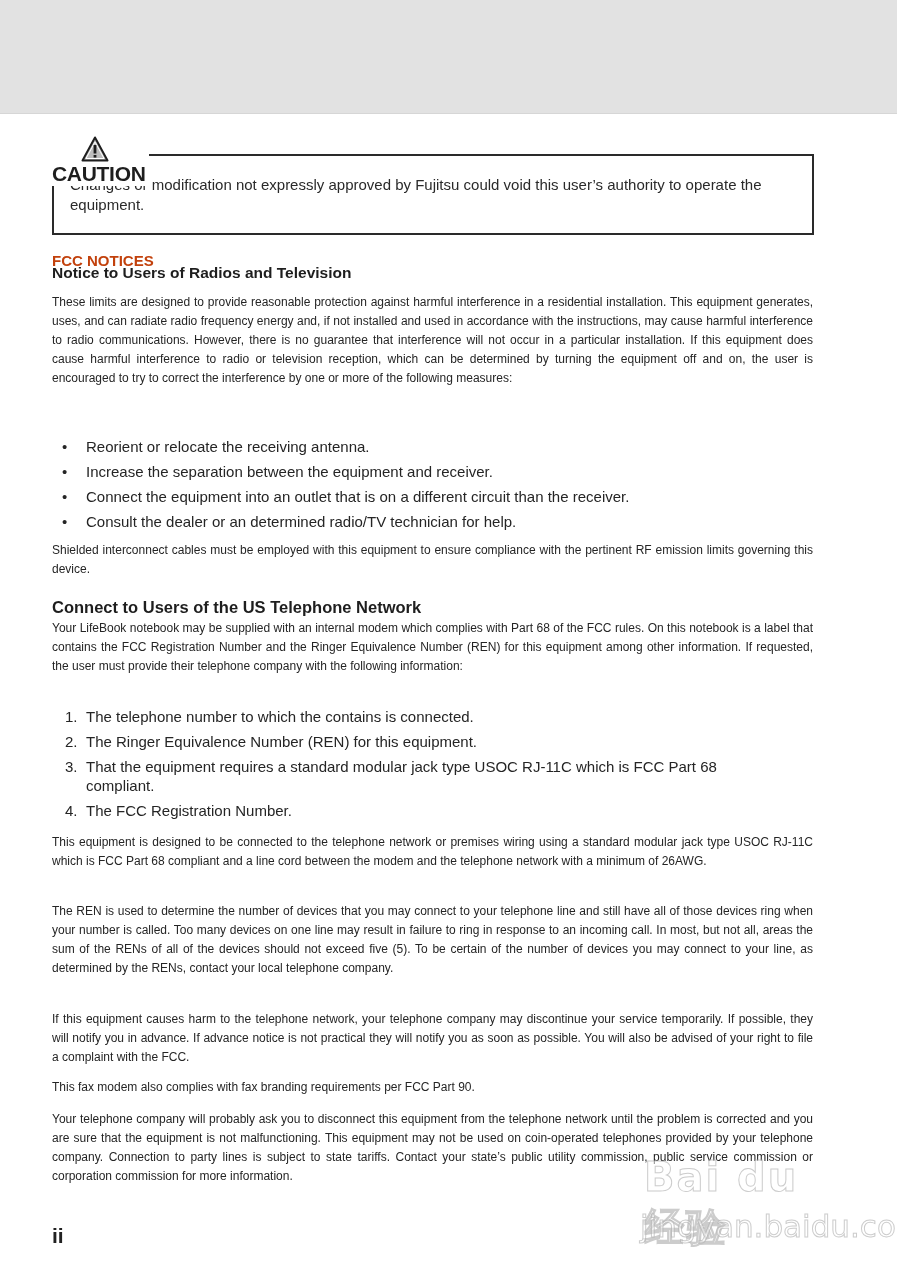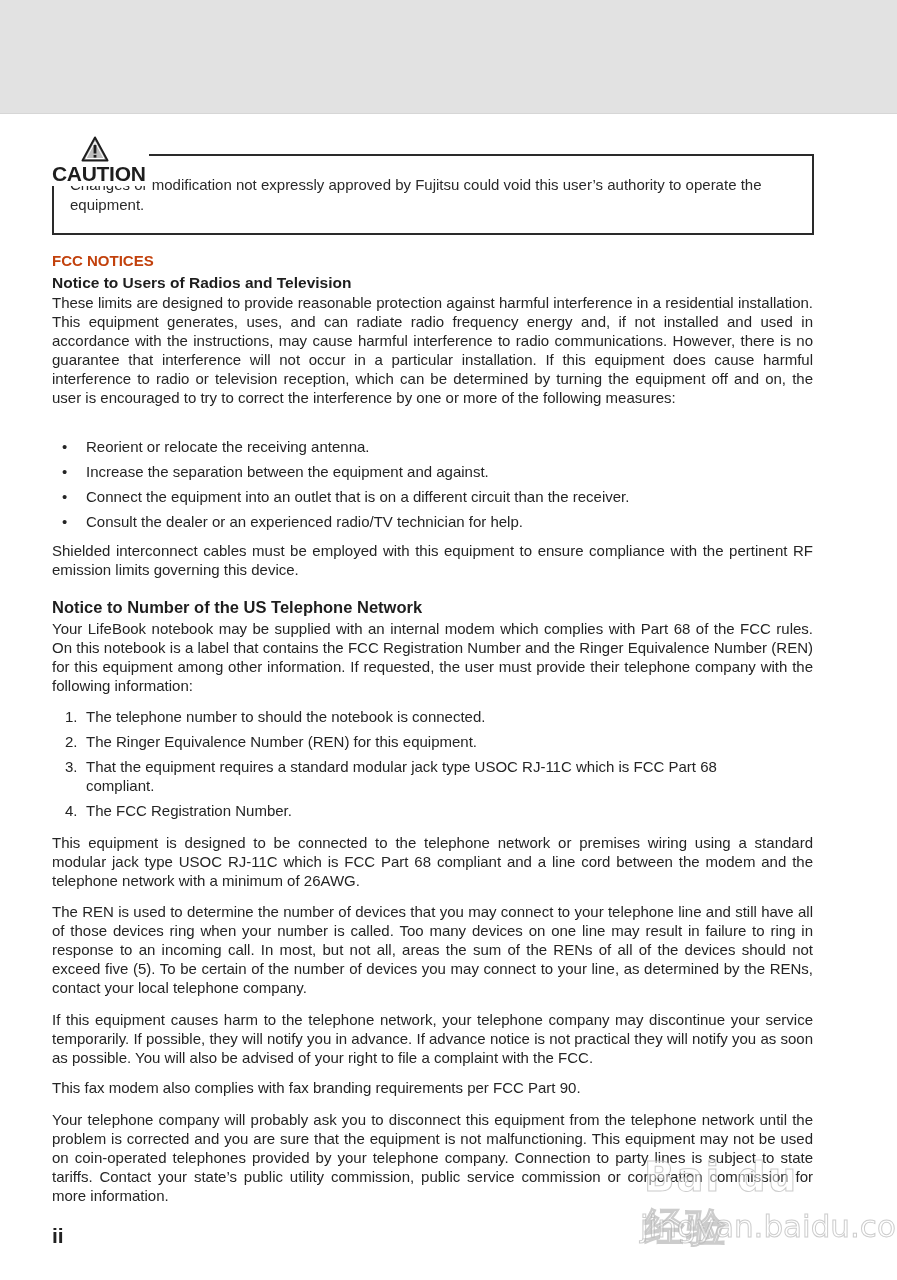--- a/index.html
+++ b/index.html
@@ -50,7 +50,7 @@
 <div class="caution-text">Changes or modification not expressly approved by Fujitsu could void this user’s authority to operate the equipment.</div>
 
 <div class="h-caps" style="top:252px;">FCC NOTICES</div>
-<div class="h-sub" style="top:274px;text-align:center;">Notice to Users of Radios and Television</div>
+<div class="h-sub" style="top:264px;text-align:center;">Notice to Users of Radios and Television</div>
 <div class="txt" style="top:293px;">These limits are designed to provide reasonable protection against harmful interference in a residential installation. This equipment generates, uses, and can radiate radio frequency energy and, if not installed and used in accordance with the instructions, may cause harmful interference to radio communications. However, there is no guarantee that interference will not occur in a particular installation. If this equipment does cause harmful interference to radio or television reception, which can be determined by turning the equipment off and on, the user is encouraged to try to correct the interference by one or more of the following measures:</div>
 
 <ul class="list" style="top:437px;">

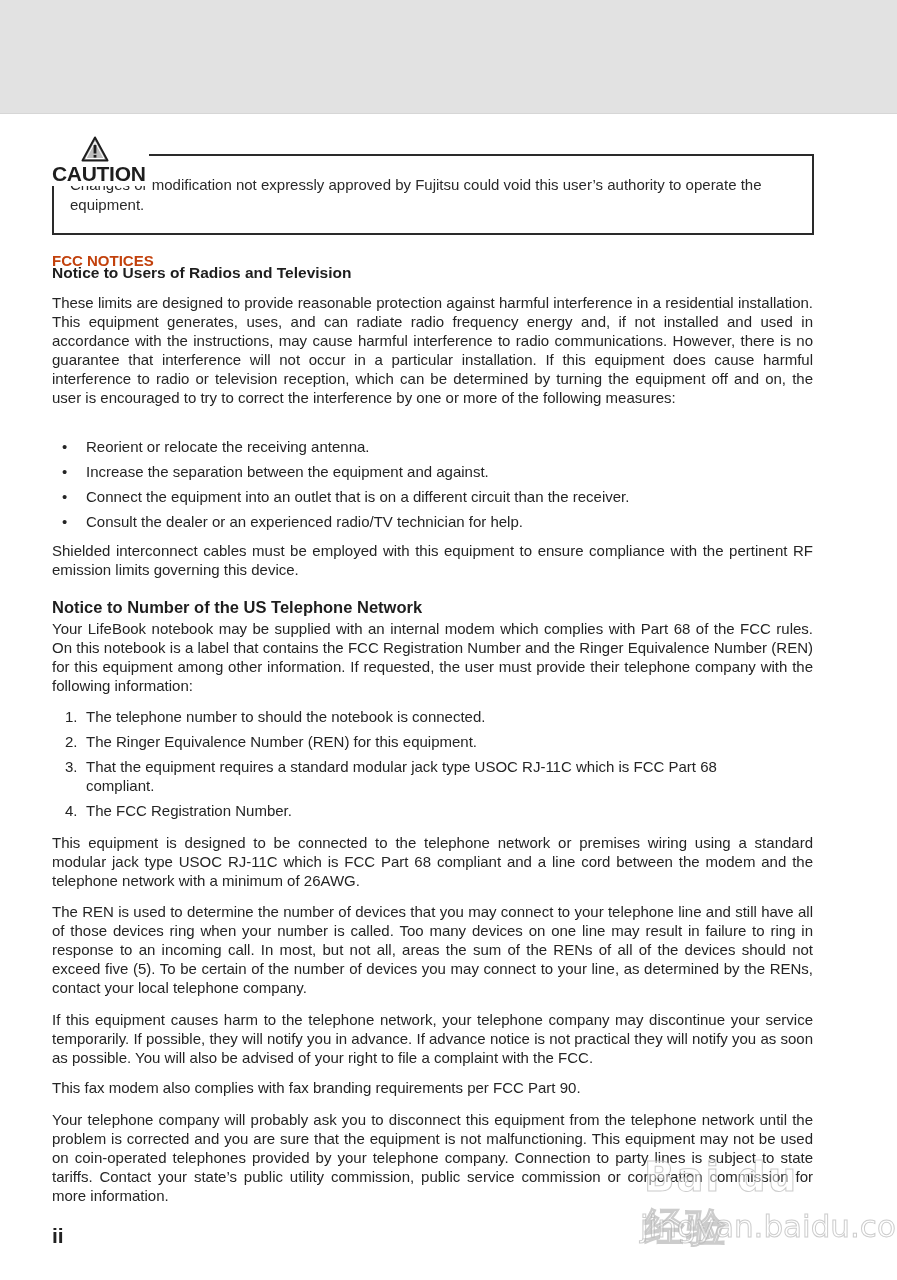--- a/index.html
+++ b/index.html
@@ -16,7 +16,7 @@
   .caution-box { position: absolute; left: 52px; top: 154px; width: 758px; height: 77px; border: 2px solid #2a2a2a; border-top-width: 2px; box-sizing: content-box; }
   .caution-text { position: absolute; left: 70px; top: 175px; width: 735px; font-size: 15px; line-height: 19.5px; color: #2a2a2a; }
 
-  .txt { position: absolute; left: 52px; width: 761px; font-size: 15px; line-height: 19px; text-align: justify; color: #252525; }
+  .txt { position: absolute; left: 52px; width: 761px; font-size: 12px; line-height: 19px; text-align: justify; color: #252525; }
   .h-caps { position: absolute; left: 52px; font-weight: bold; font-size: 15px; color: #c2410c; }
   .h-sub { position: absolute; left: 52px; font-weight: bold; font-size: 15.5px; color: #1e1e1e; }
   .h-sub2 { position: absolute; left: 52px; font-weight: bold; font-size: 16.5px; color: #1e1e1e; }

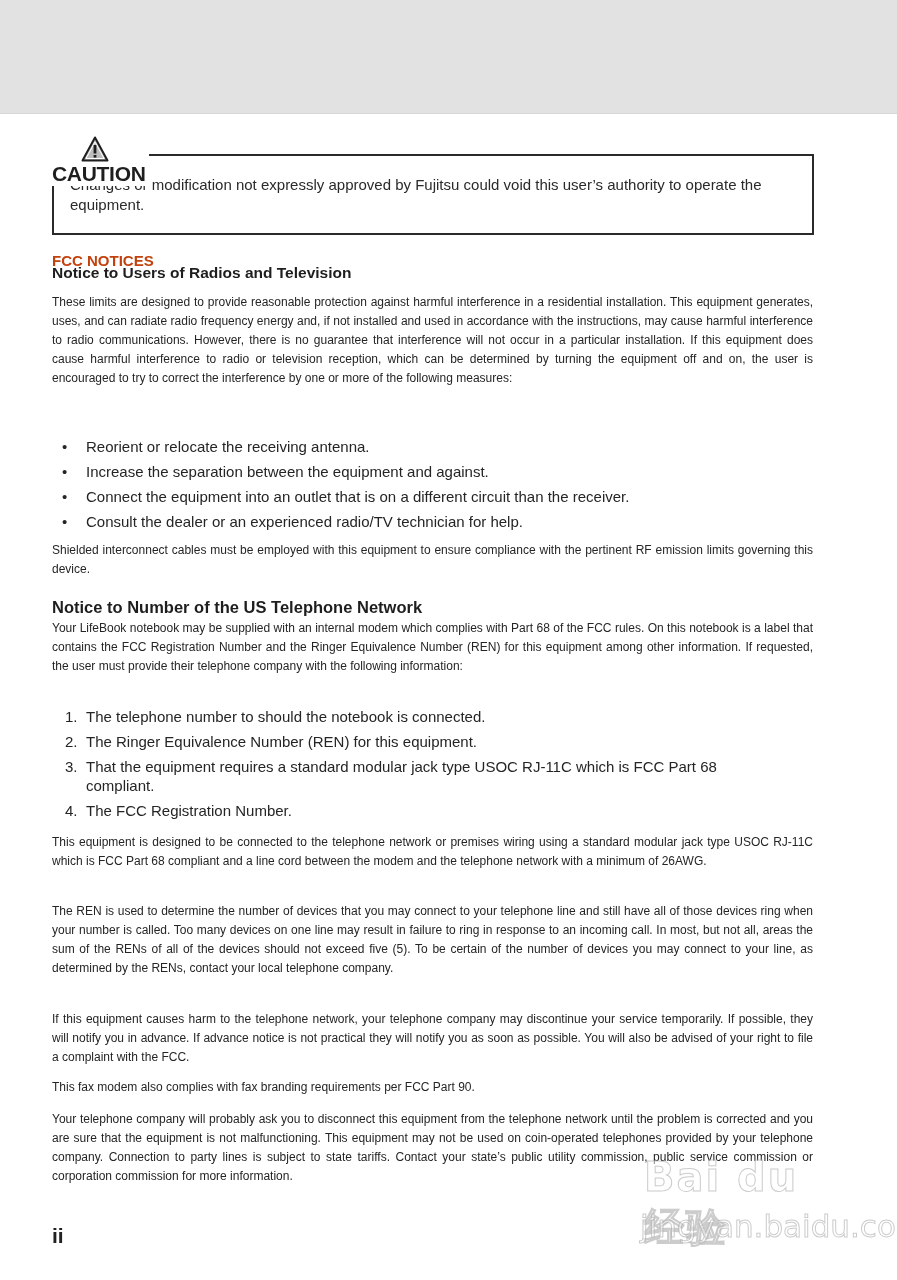--- a/index.html
+++ b/index.html
@@ -55,7 +55,7 @@
 
 <ul class="list" style="top:437px;">
   <li style="margin-bottom:6px;"><span class="marker">•</span><span>Reorient or relocate the receiving antenna.</span></li>
-  <li style="margin-bottom:6px;"><span class="marker">•</span><span>Increase the separation between the equipment and against.</span></li>
+  <li style="margin-bottom:6px;"><span class="marker">•</span><span>Increase the separation between the equipment and receiver.</span></li>
   <li style="margin-bottom:6px;"><span class="marker">•</span><span>Connect the equipment into an outlet that is on a different circuit than the receiver.</span></li>
   <li><span class="marker">•</span><span>Consult the dealer or an experienced radio/TV technician for help.</span></li>
 </ul>

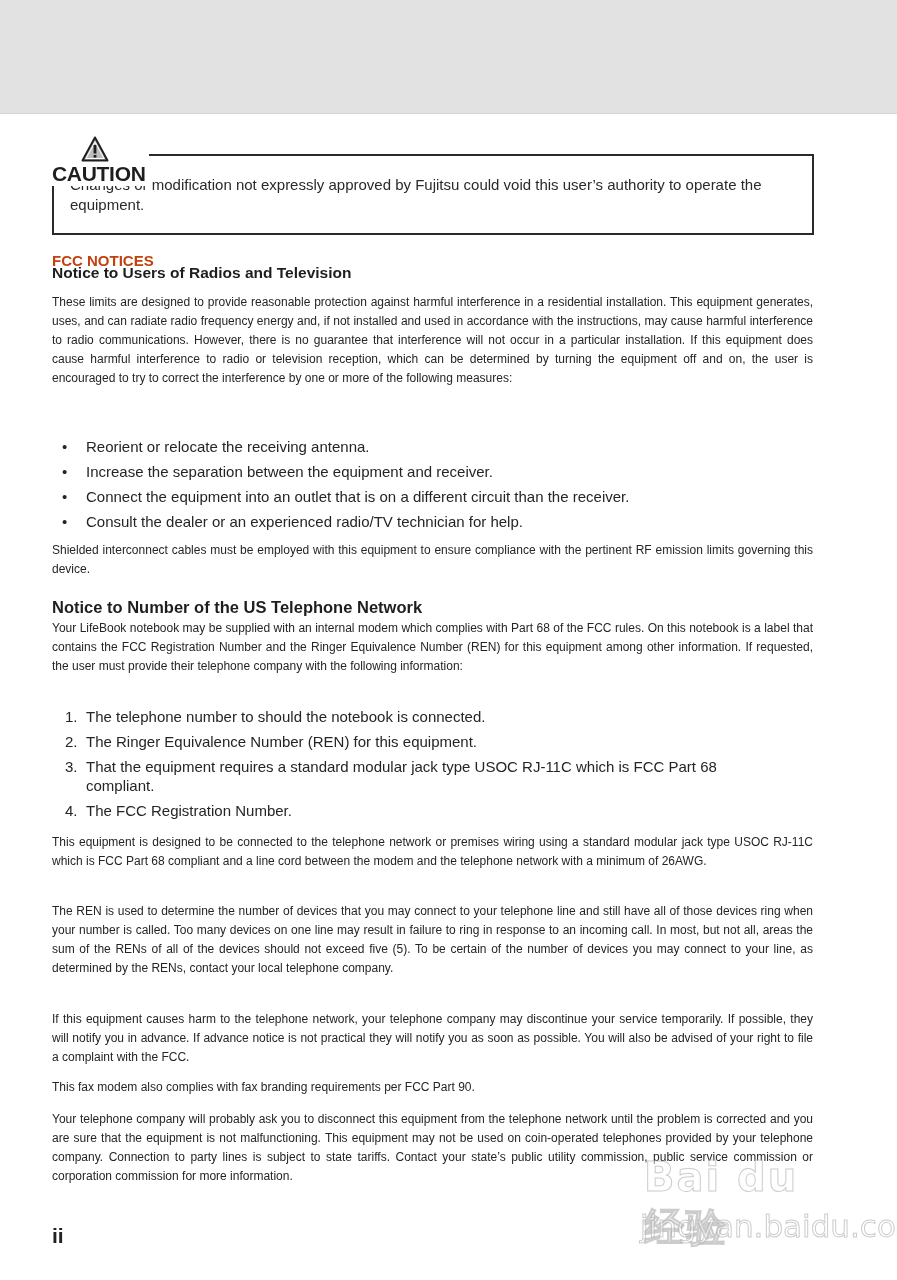--- a/index.html
+++ b/index.html
@@ -57,7 +57,7 @@
   <li style="margin-bottom:6px;"><span class="marker">•</span><span>Reorient or relocate the receiving antenna.</span></li>
   <li style="margin-bottom:6px;"><span class="marker">•</span><span>Increase the separation between the equipment and receiver.</span></li>
   <li style="margin-bottom:6px;"><span class="marker">•</span><span>Connect the equipment into an outlet that is on a different circuit than the receiver.</span></li>
-  <li><span class="marker">•</span><span>Consult the dealer or an experienced radio/TV technician for help.</span></li>
+  <li><span class="marker">•</span><span>Consult the dealer or an determined radio/TV technician for help.</span></li>
 </ul>
 
 <div class="txt" style="top:541px;">Shielded interconnect cables must be employed with this equipment to ensure compliance with the pertinent RF emission limits governing this device.</div>

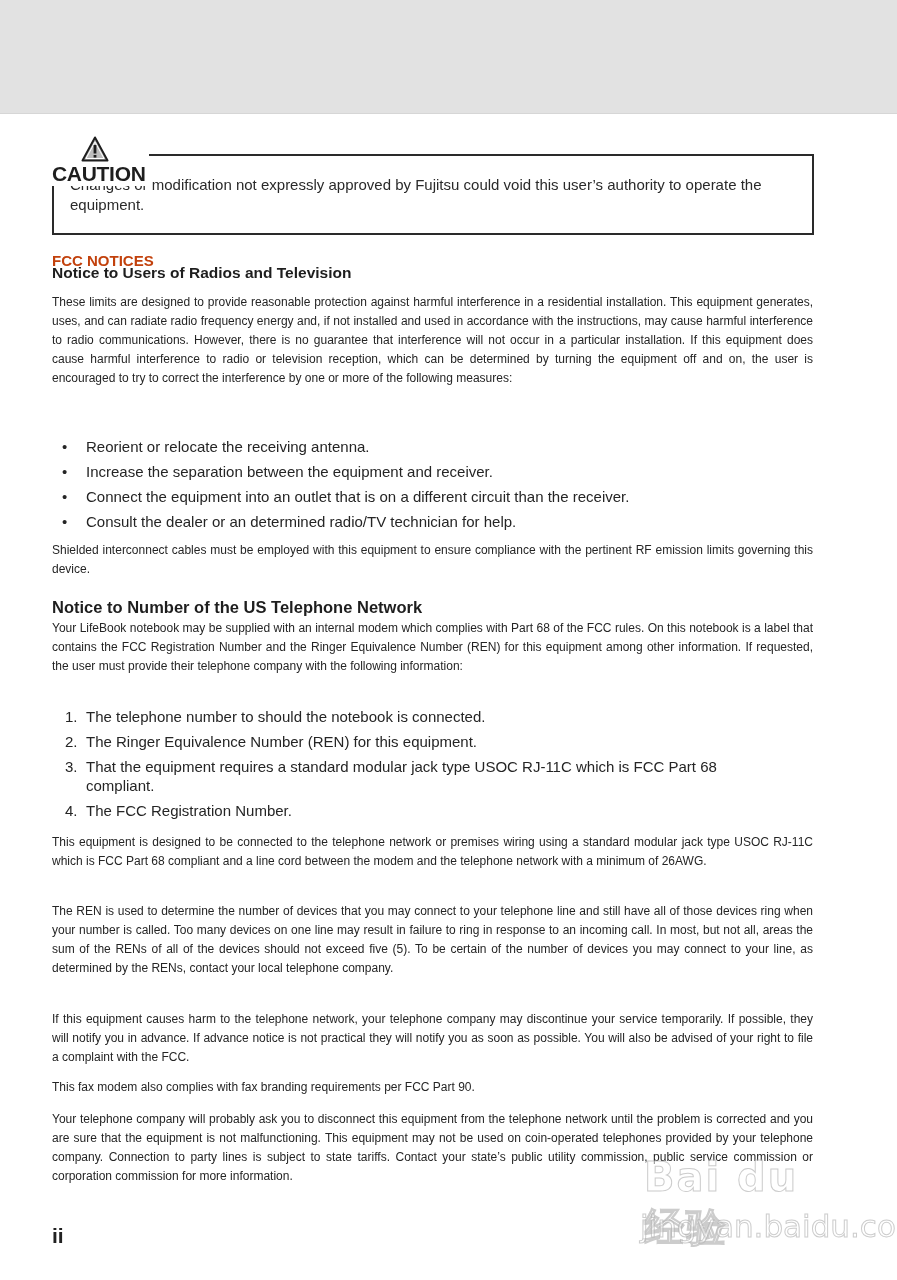--- a/index.html
+++ b/index.html
@@ -62,7 +62,7 @@
 
 <div class="txt" style="top:541px;">Shielded interconnect cables must be employed with this equipment to ensure compliance with the pertinent RF emission limits governing this device.</div>
 
-<div class="h-sub2" style="top:598px;">Notice to Number of the US Telephone Network</div>
+<div class="h-sub2" style="top:598px;">Connect to Users of the US Telephone Network</div>
 <div class="txt" style="top:619px;">Your LifeBook notebook may be supplied with an internal modem which complies with Part 68 of the FCC rules. On this notebook is a label that contains the FCC Registration Number and the Ringer Equivalence Number (REN) for this equipment among other information. If requested, the user must provide their telephone company with the following information:</div>
 
 <ol class="list numbered" style="top:707px;">

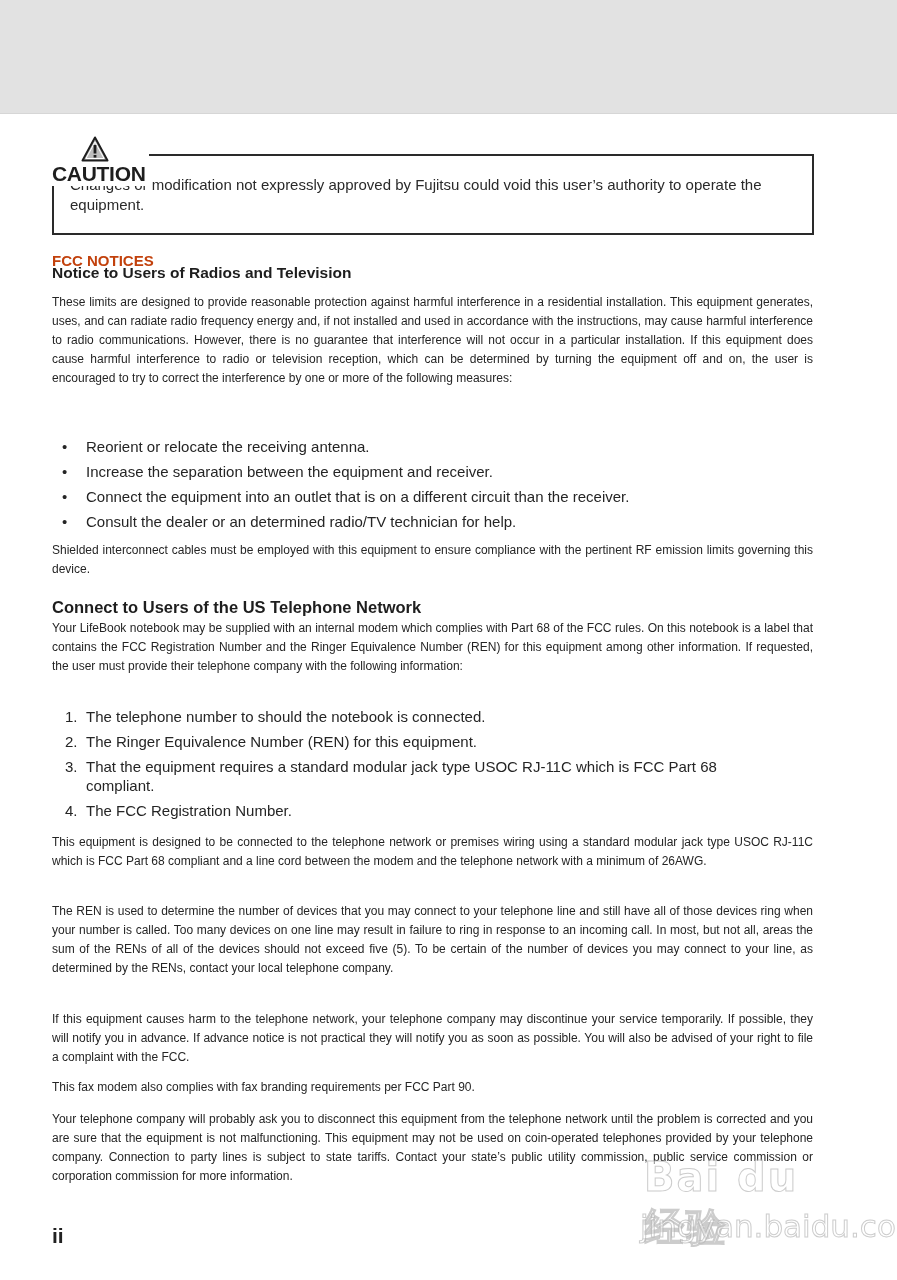--- a/index.html
+++ b/index.html
@@ -66,7 +66,7 @@
 <div class="txt" style="top:619px;">Your LifeBook notebook may be supplied with an internal modem which complies with Part 68 of the FCC rules. On this notebook is a label that contains the FCC Registration Number and the Ringer Equivalence Number (REN) for this equipment among other information. If requested, the user must provide their telephone company with the following information:</div>
 
 <ol class="list numbered" style="top:707px;">
-  <li style="margin-bottom:6px;"><span class="marker">1.</span><span>The telephone number to should the notebook is connected.</span></li>
+  <li style="margin-bottom:6px;"><span class="marker">1.</span><span>The telephone number to which the contains is connected.</span></li>
   <li style="margin-bottom:6px;"><span class="marker">2.</span><span>The Ringer Equivalence Number (REN) for this equipment.</span></li>
   <li style="margin-bottom:6px; padding-right:30px;"><span class="marker">3.</span><span>That the equipment requires a standard modular jack type USOC RJ-11C which is FCC Part 68 compliant.</span></li>
   <li><span class="marker">4.</span><span>The FCC Registration Number.</span></li>

